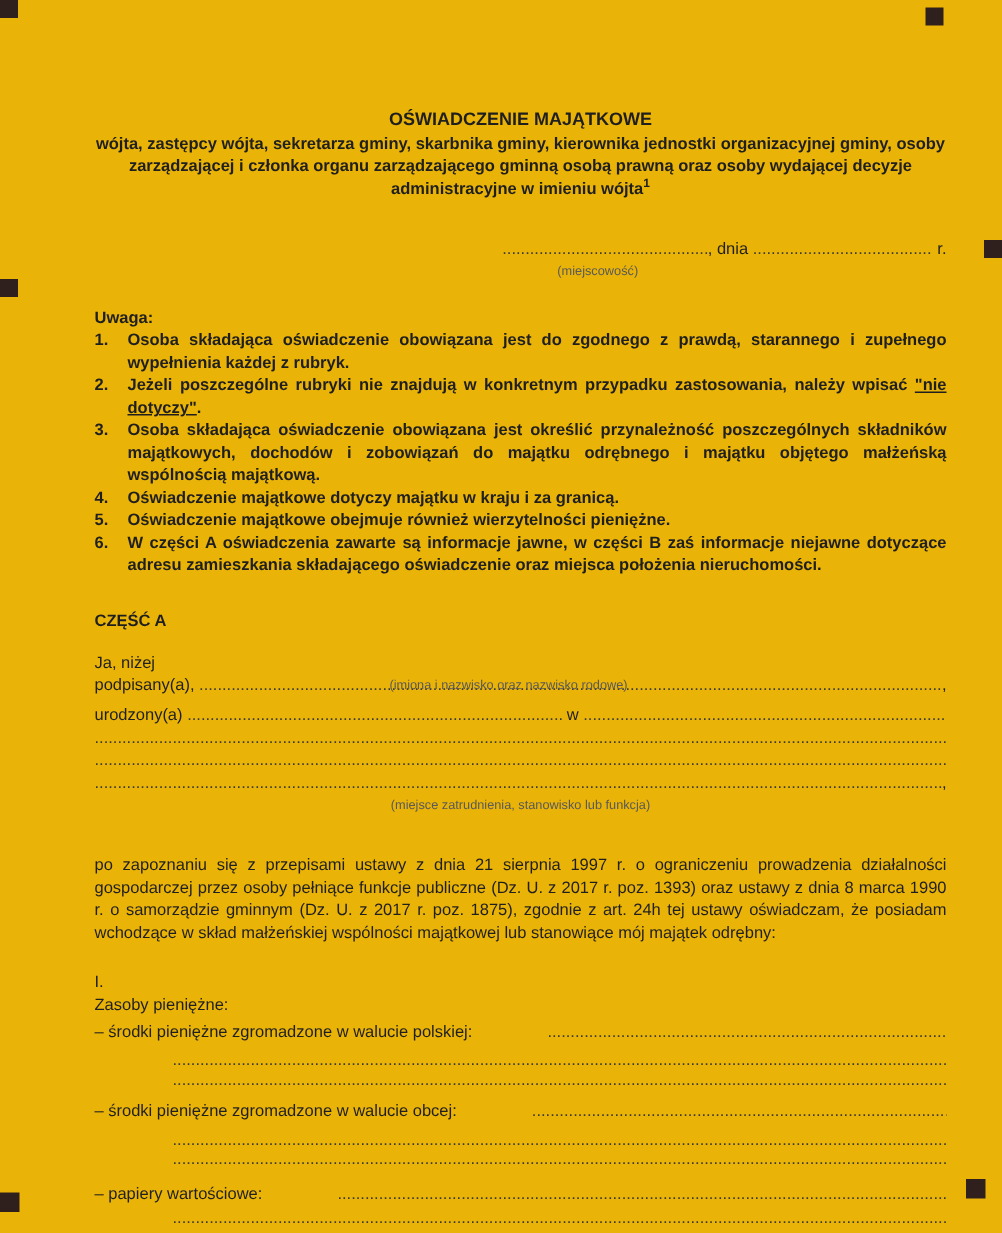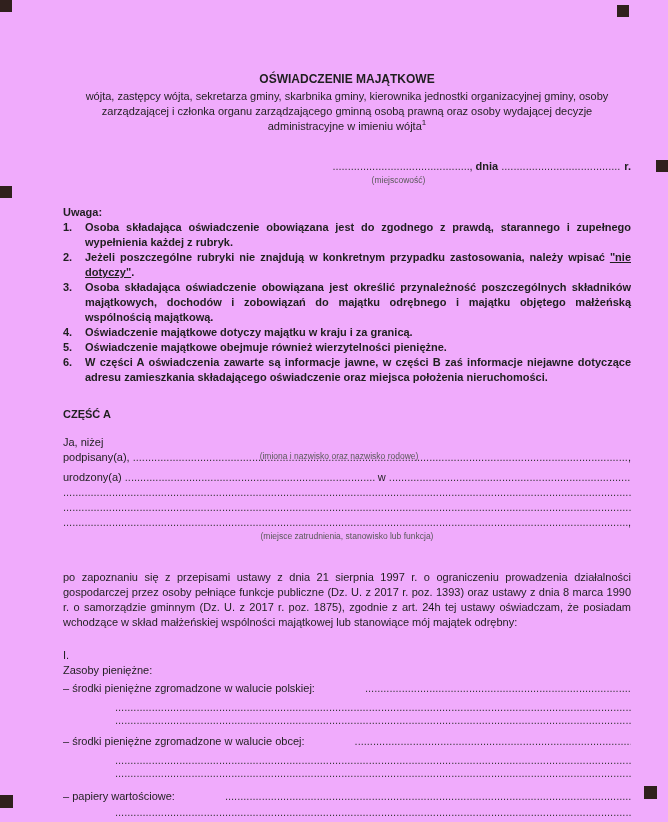--- a/index.html
+++ b/index.html
@@ -6,7 +6,7 @@
   .page{
     position:relative;
     width:668px;height:822px;
-    background:#f0abfc;
+    background:#eab308;
     overflow:hidden;
     font-family:"Liberation Sans", sans-serif;
     font-size:11px;

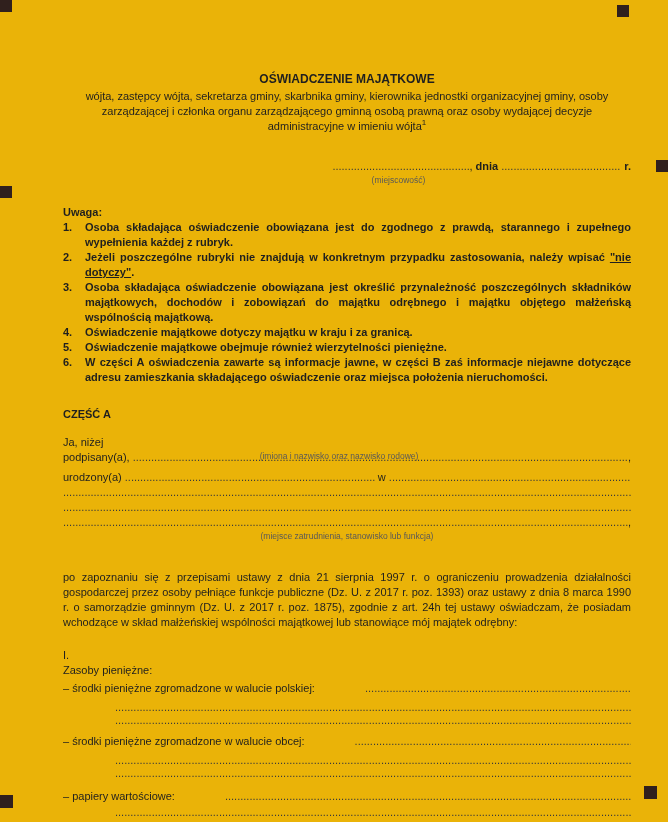--- a/index.html
+++ b/index.html
@@ -17,7 +17,7 @@
 
   
   .doc-title{font-size:12px;font-weight:bold;text-align:center;margin:0 0 2px 0;}
-  .doc-subtitle{font-weight:normal;text-align:center;margin:0;}
+  .doc-subtitle{font-weight:bold;text-align:center;margin:0;}
   sup{font-size:8px;line-height:0;}
 
   

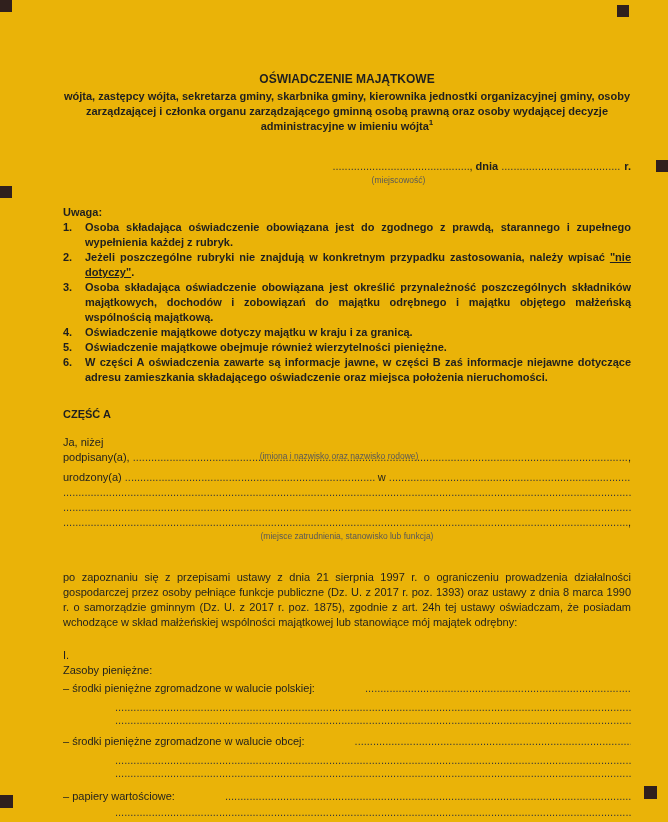--- a/index.html
+++ b/index.html
@@ -28,7 +28,7 @@
   
   .date-block{position:relative;margin-top:25px;height:30px;}
   .date-row{display:flex;justify-content:flex-end;align-items:baseline;}
-  .date-row .lbl{font-weight:bold;}
+  .date-row .lbl{font-weight:normal;}
   .sp{white-space:pre;font-style:italic;}
   .caption{font-size:8.5px;color:#595959;line-height:12px;}
   .place-caption{position:absolute;left:267px;top:15px;width:137px;text-align:center;}

